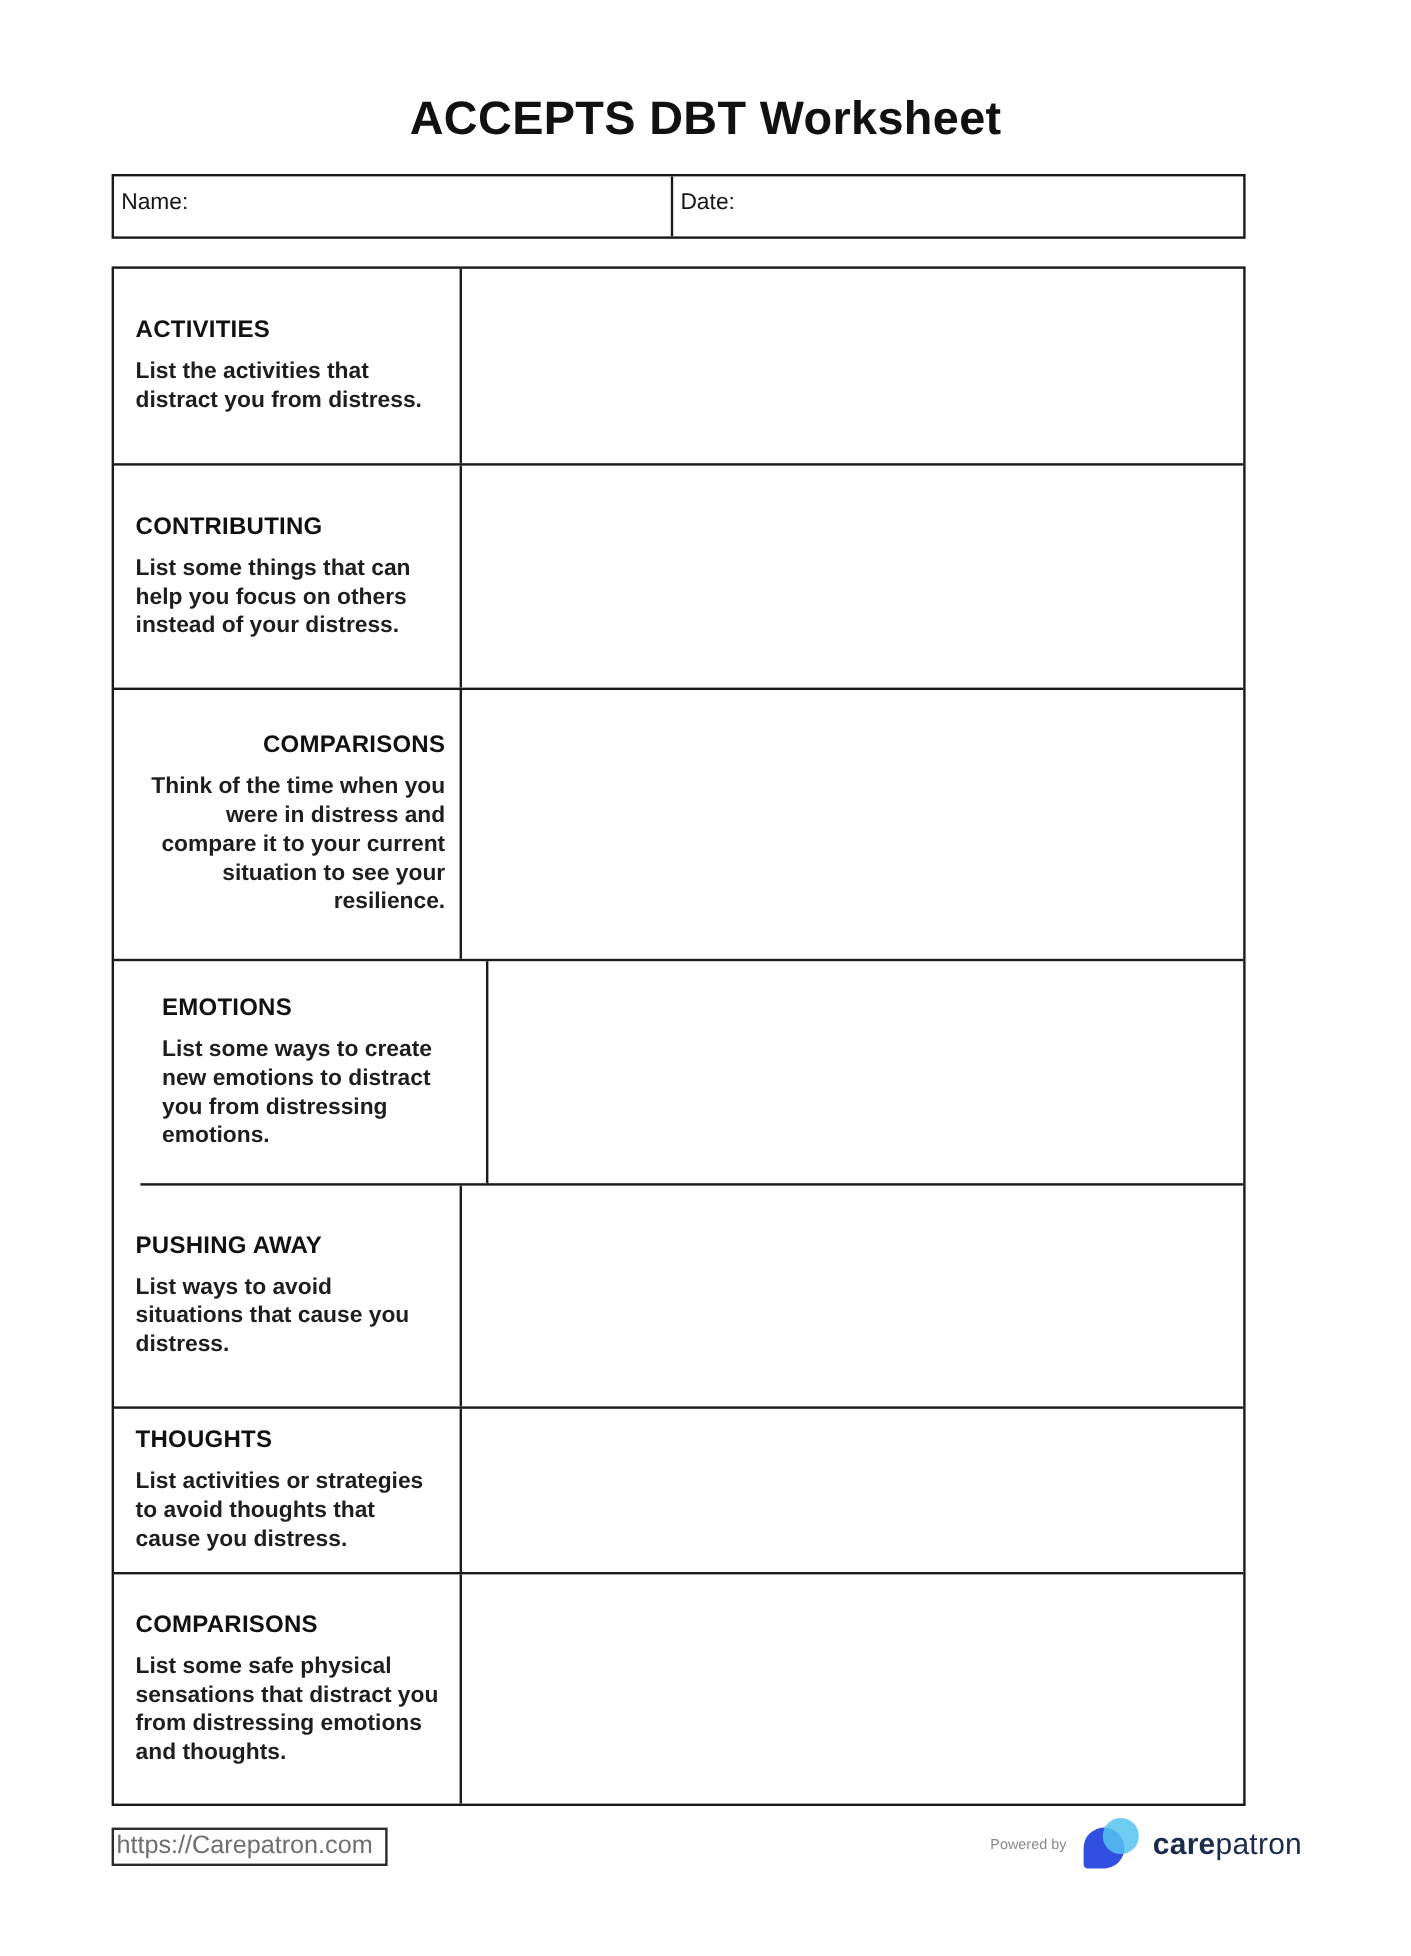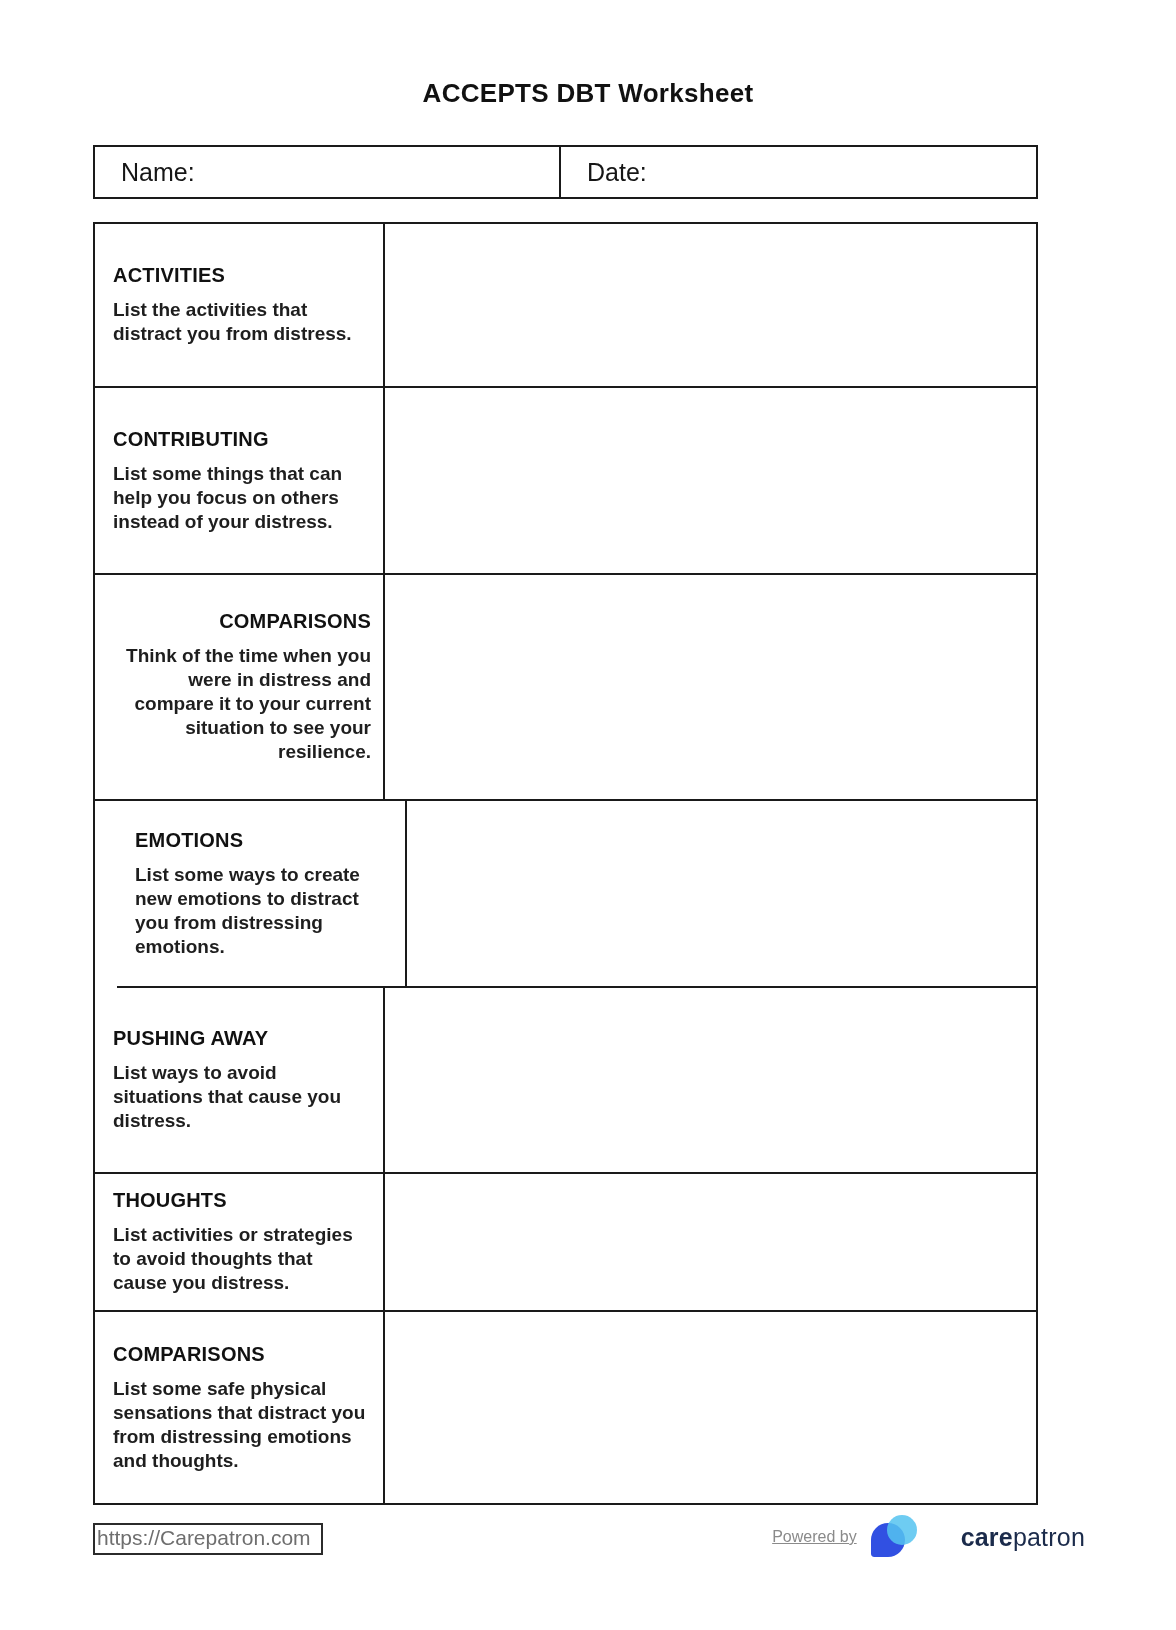--- a/index.html
+++ b/index.html
@@ -31,7 +31,7 @@
     left:0;
     width:100%;
     text-align:center;
-    font-size:26px;
+    font-size:39px;
     font-weight:bold;
     letter-spacing:.3px;
     color:#111;

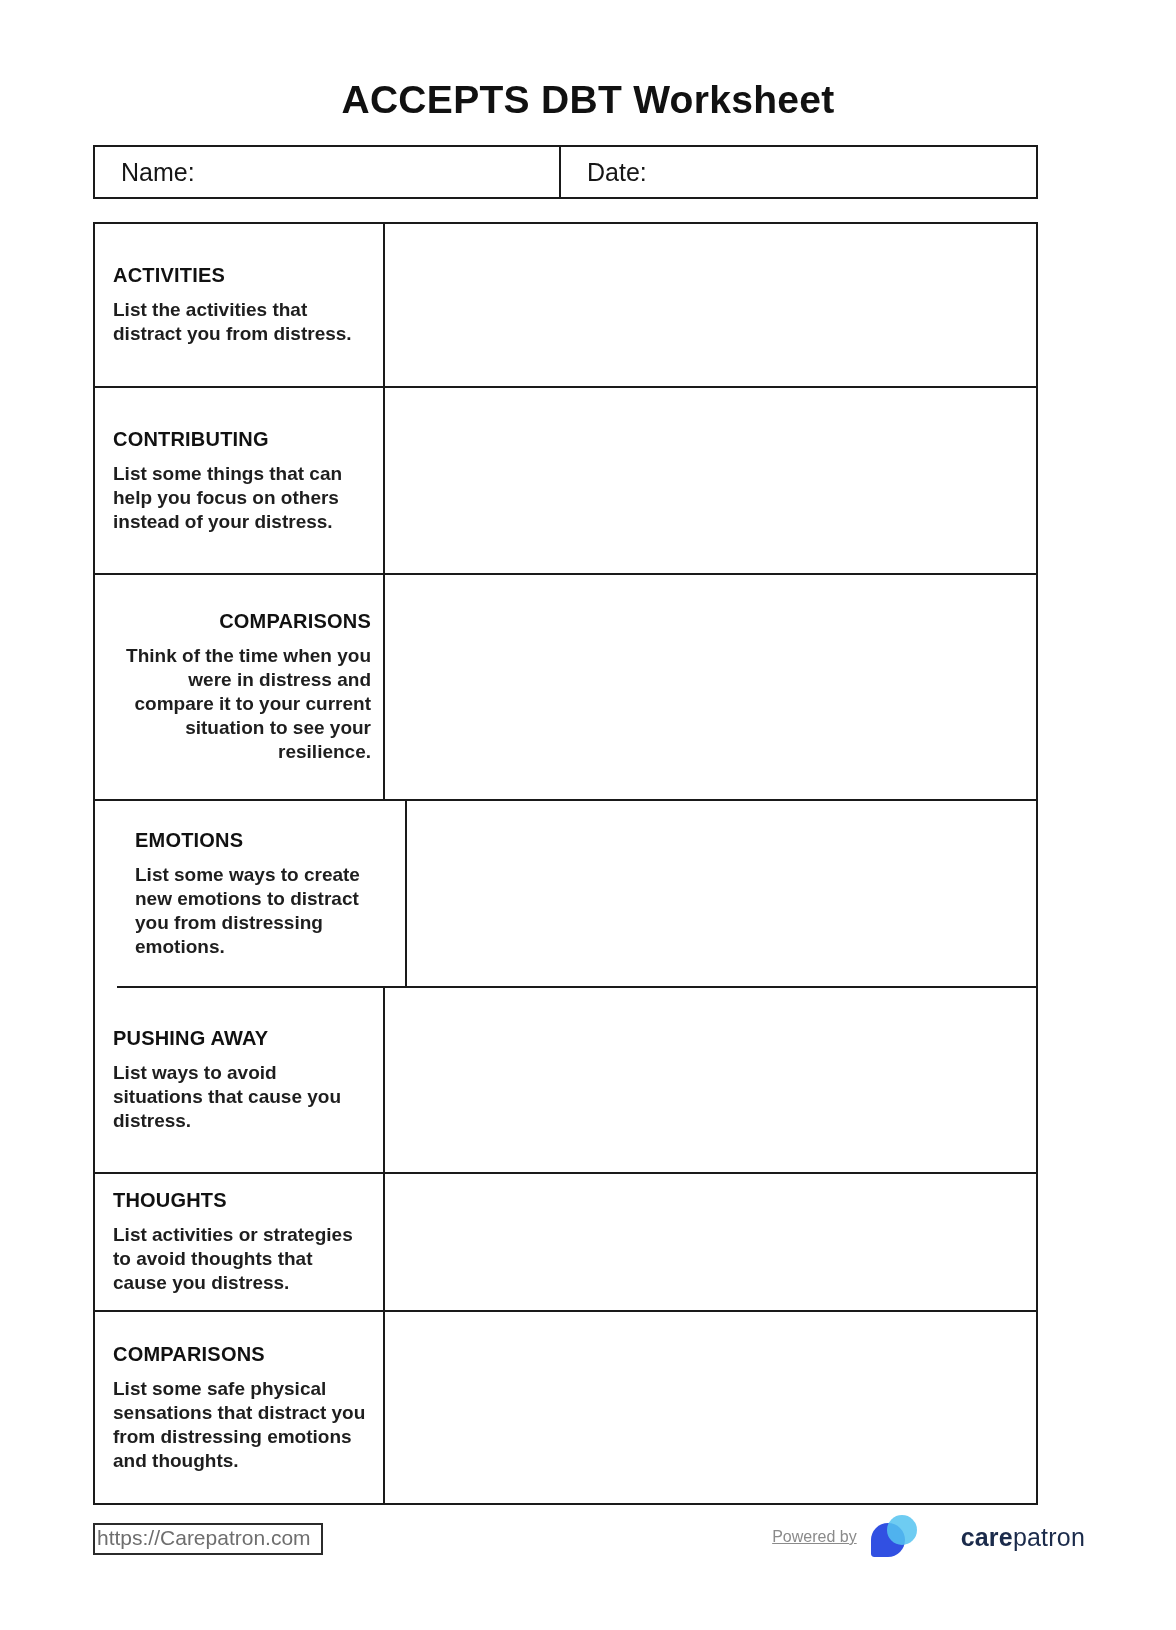--- a/index.html
+++ b/index.html
@@ -47,8 +47,8 @@
     display:flex;
   }
   .meta-cell{
-    padding:11px 26px;
-    font-size:25px;
+    padding:11px 6px;
+    font-size:19px;
     display:flex;
     gap:8px;
     align-items:flex-start;

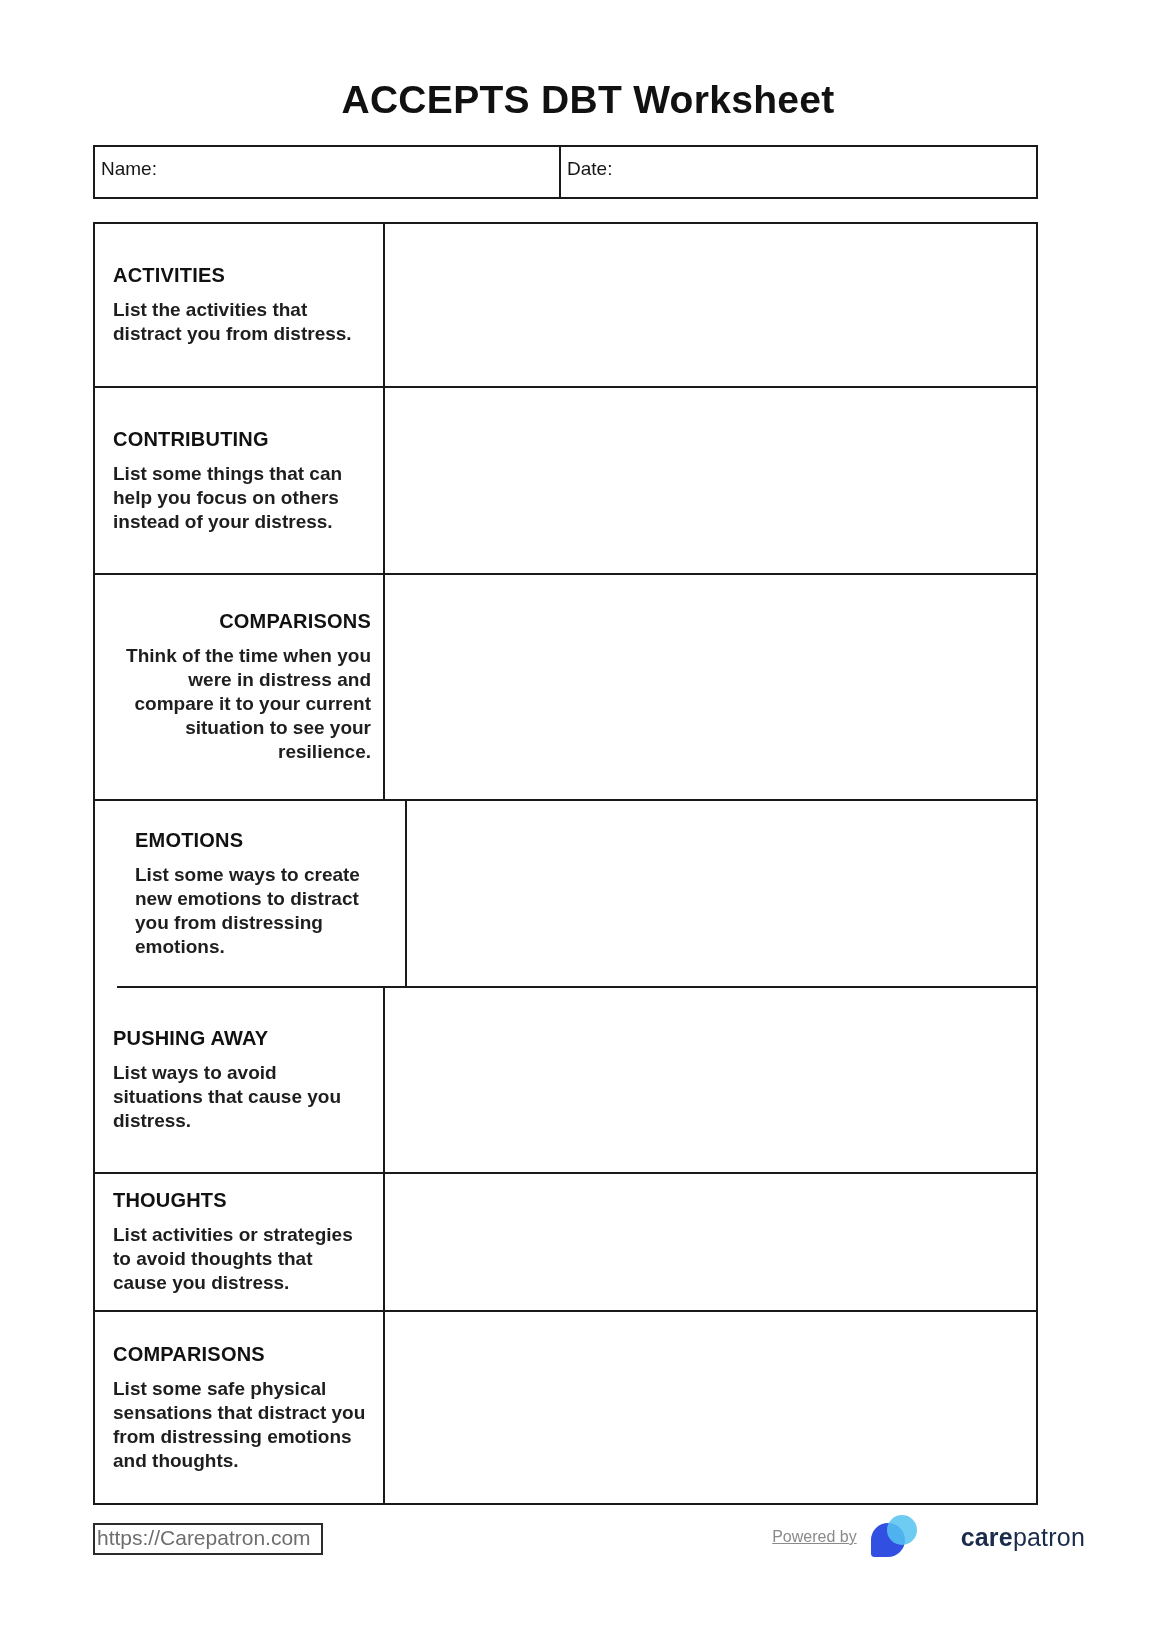--- a/index.html
+++ b/index.html
@@ -131,10 +131,9 @@
     gap:12px;
   }
   .powered-label{
-    font-size:16px;
+    font-size:12px;
     color:var(--powered-gray);
     margin-right:2px;
-    text-decoration:underline;
   }
   .logo-icon{
     position:relative;

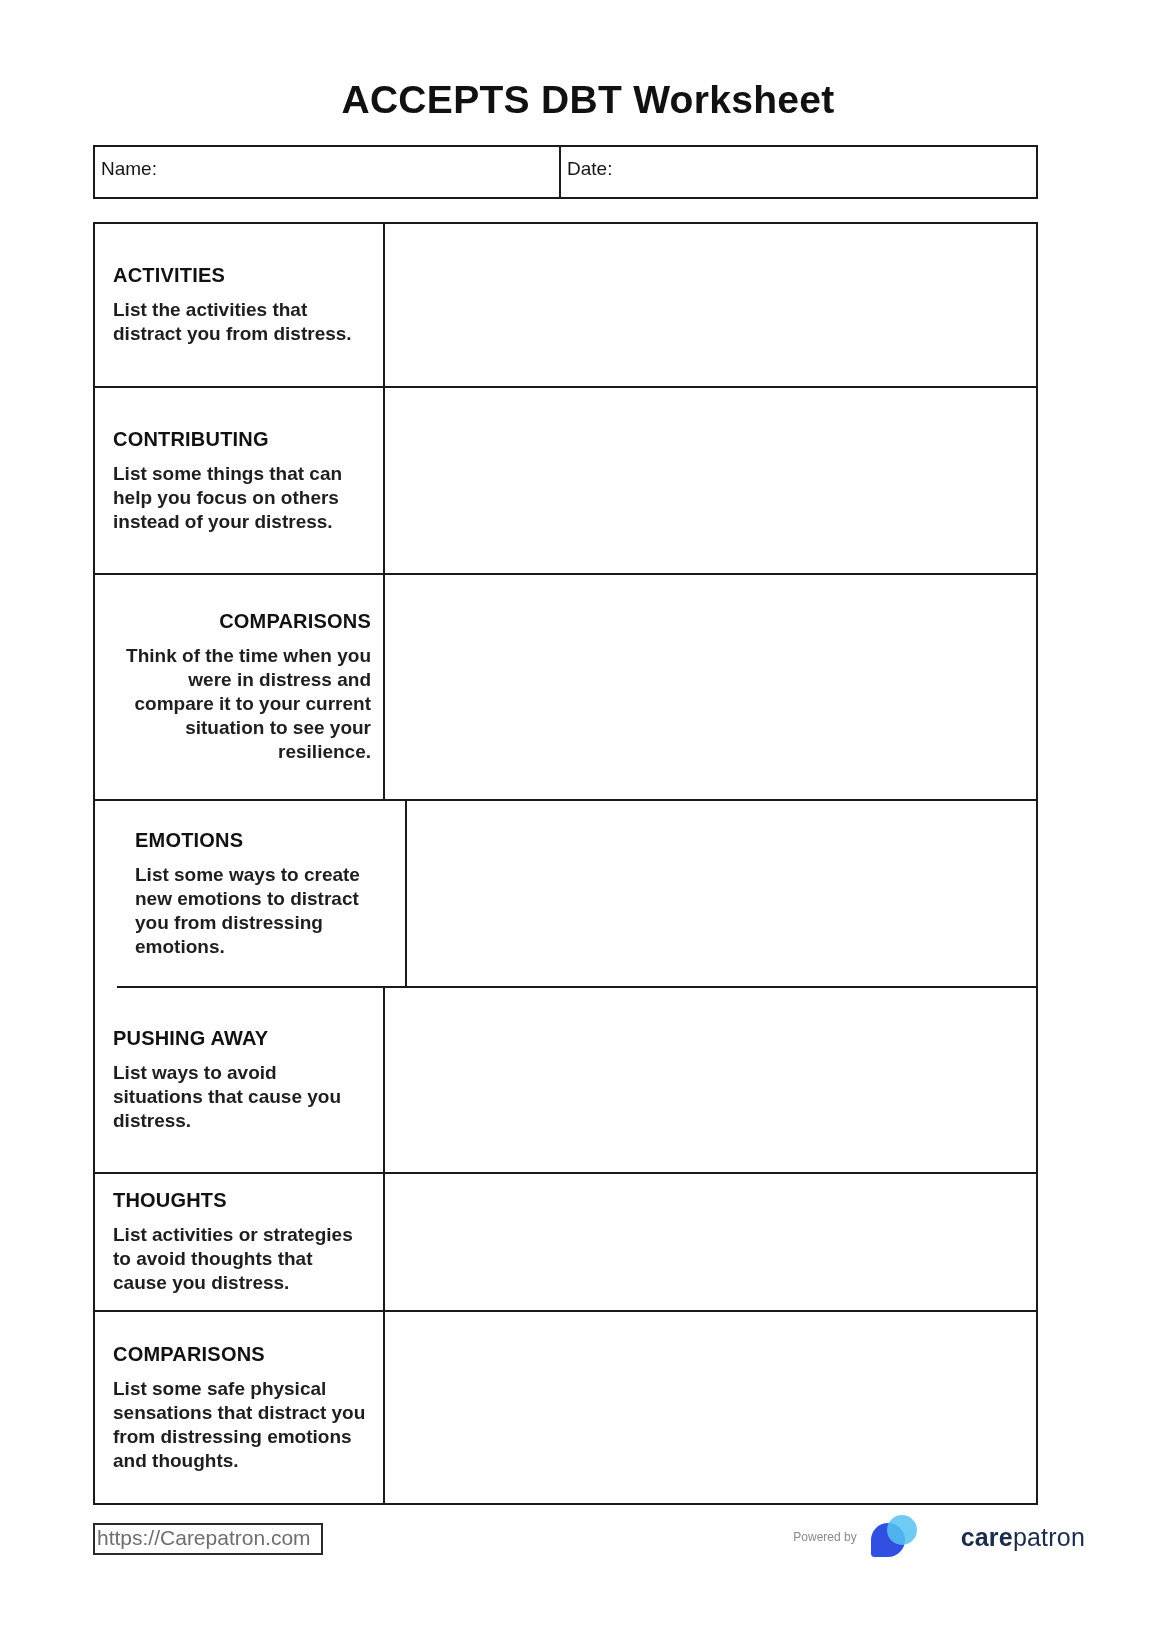--- a/index.html
+++ b/index.html
@@ -167,7 +167,7 @@
     color:var(--brand-navy);
     letter-spacing:.2px;
   }
-  .brand-text b{font-weight:bold;margin-left:32px;}
+  .brand-text b{font-weight:bold;}
 </style>
 </head>
 <body>

